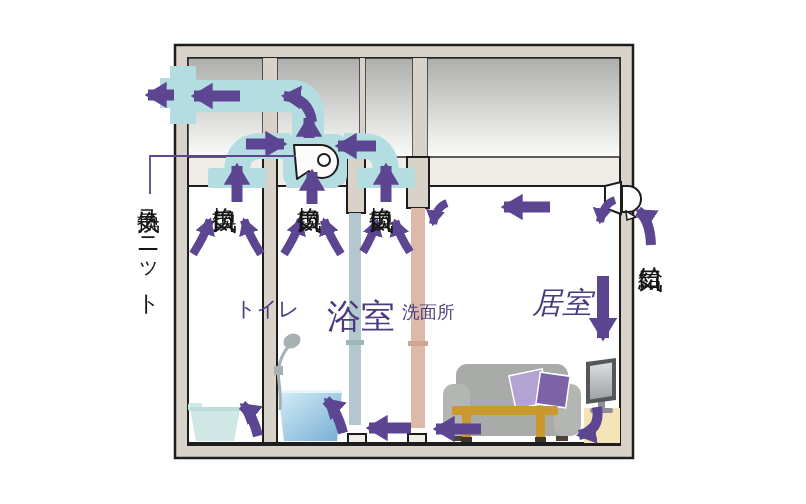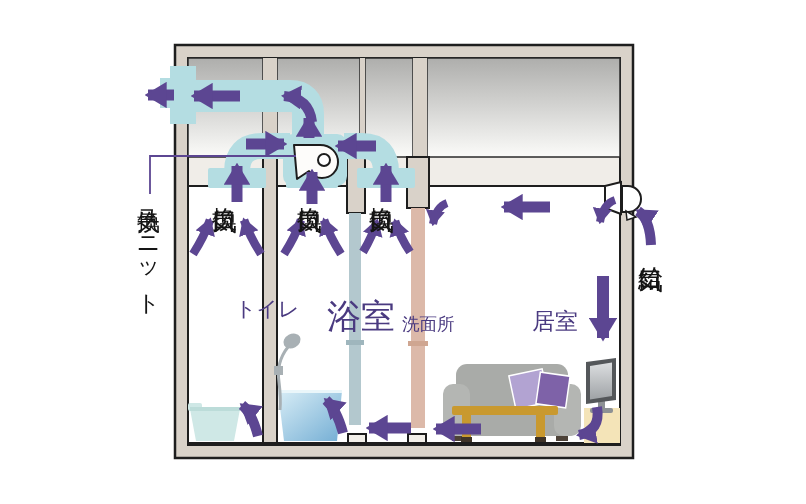--- a/index.html
+++ b/index.html
@@ -186,7 +186,7 @@
 
 <div class="room-label" style="left:196px;top:299px;font-size:21px;">トイレ</div>
 <div class="room-label" style="left:288px;top:300px;font-size:34px;">浴室</div>
-<div class="room-label" style="left:363px;top:316px;font-size:17.5px;">洗面所</div>
+<div class="room-label" style="left:363px;top:304px;font-size:17.5px;">洗面所</div>
 <div class="room-label" style="left:493px;top:310px;font-size:23px;">居室</div>
 
 </div>

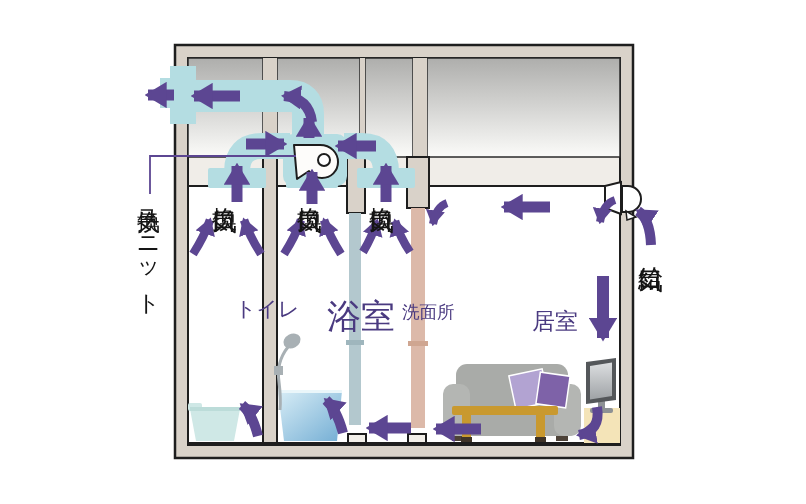--- a/index.html
+++ b/index.html
@@ -187,7 +187,7 @@
 <div class="room-label" style="left:196px;top:299px;font-size:21px;">トイレ</div>
 <div class="room-label" style="left:288px;top:300px;font-size:34px;">浴室</div>
 <div class="room-label" style="left:363px;top:304px;font-size:17.5px;">洗面所</div>
-<div class="room-label" style="left:493px;top:310px;font-size:23px;">居室</div>
+<div class="room-label" style="left:493px;top:288px;font-size:30px;font-style:italic;">居室</div>
 
 </div>
 

